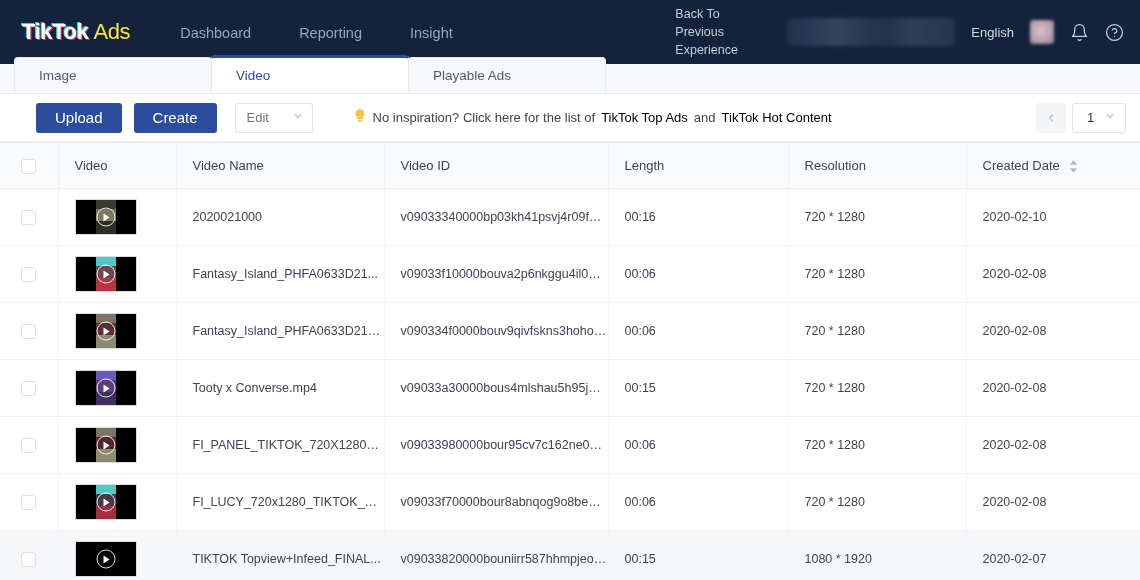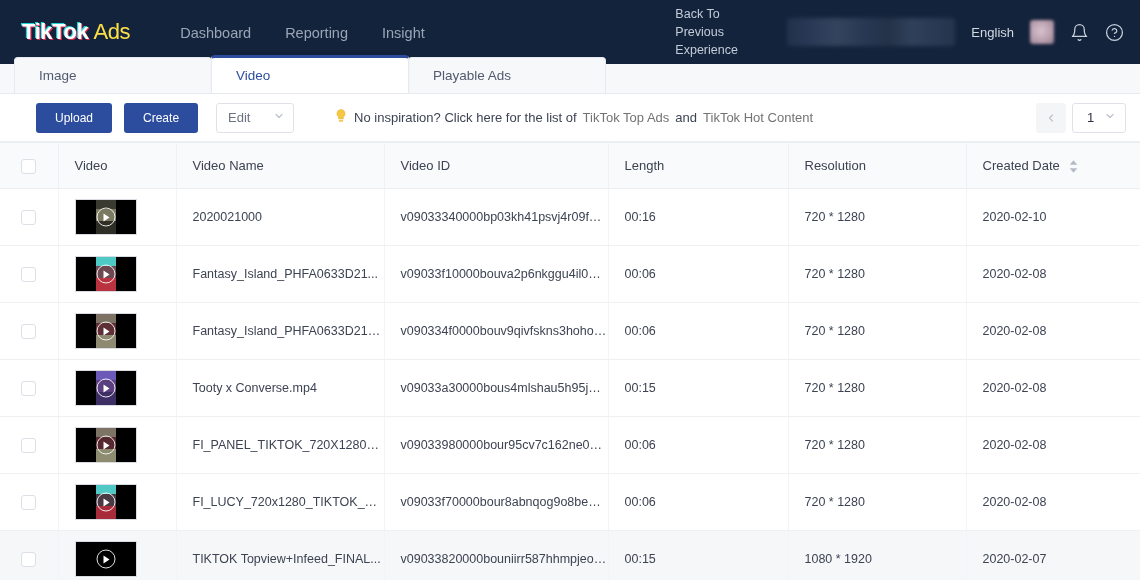--- a/index.html
+++ b/index.html
@@ -41,7 +41,7 @@
     margin-left: 5px;
   }
 
-  .navlinks { display: flex; align-items: center; gap: 34px; }
+  .navlinks { display: flex; align-items: center; gap: 48px; }
   .navlink {
     font-size: 14.5px;
     color: #9aa5b5;

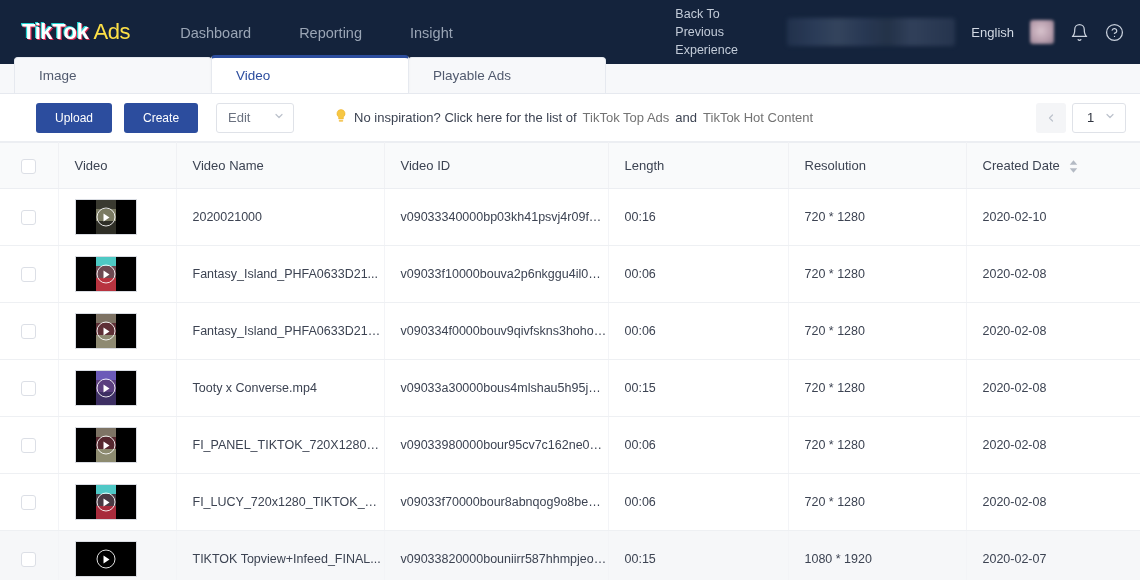--- a/index.html
+++ b/index.html
@@ -138,7 +138,7 @@
     padding: 0 19px;
     background: #2c4d9e;
     color: #fff;
-    font-size: 12px;
+    font-size: 15px;
     border: none;
     border-radius: 3px;
     cursor: pointer;

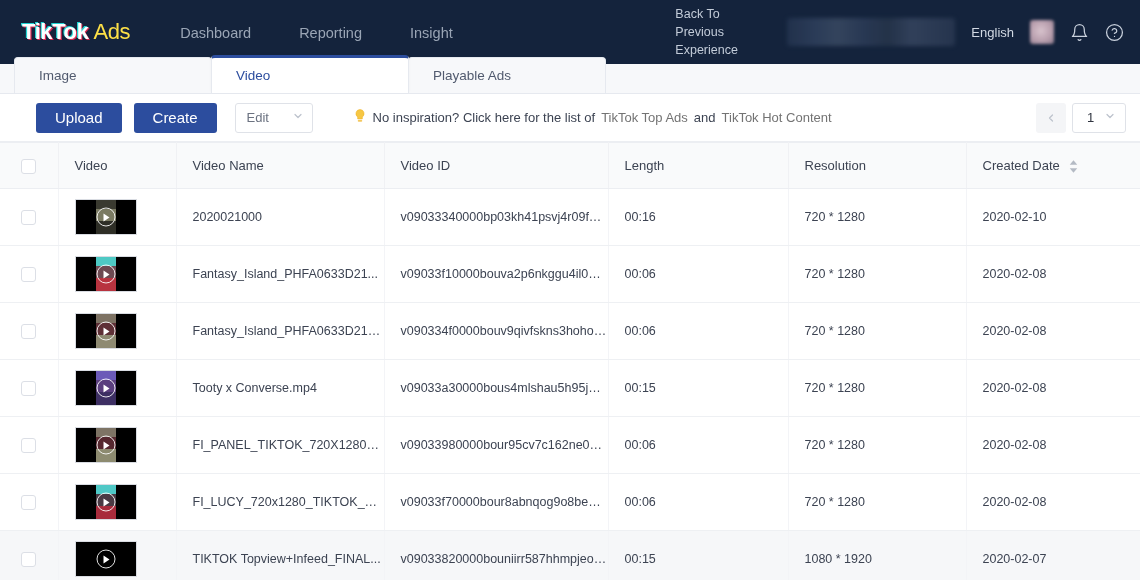--- a/index.html
+++ b/index.html
@@ -169,7 +169,7 @@
     color: #3c4352;
     white-space: nowrap;
   }
-  .hint a { color: #737373; text-decoration: none; cursor: pointer; }
+  .hint a { color: #000000; text-decoration: none; cursor: pointer; }
 
   .pager { margin-left: auto; display: flex; align-items: center; }
   .pg-btn {

